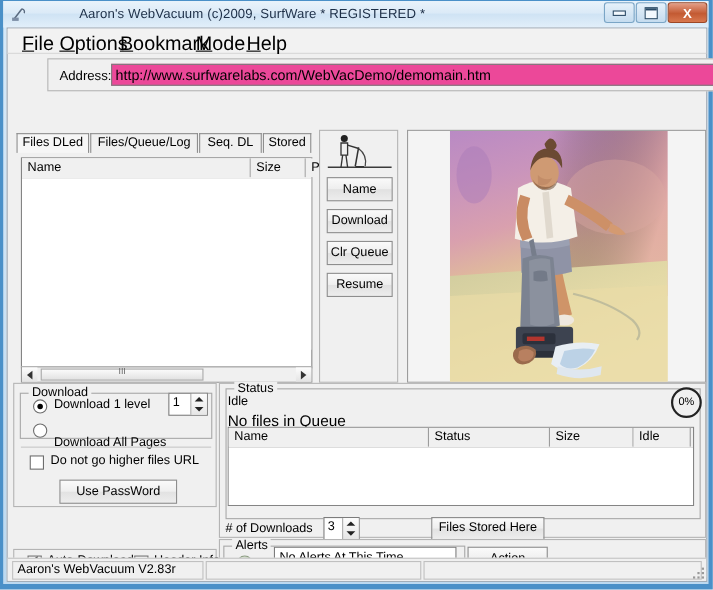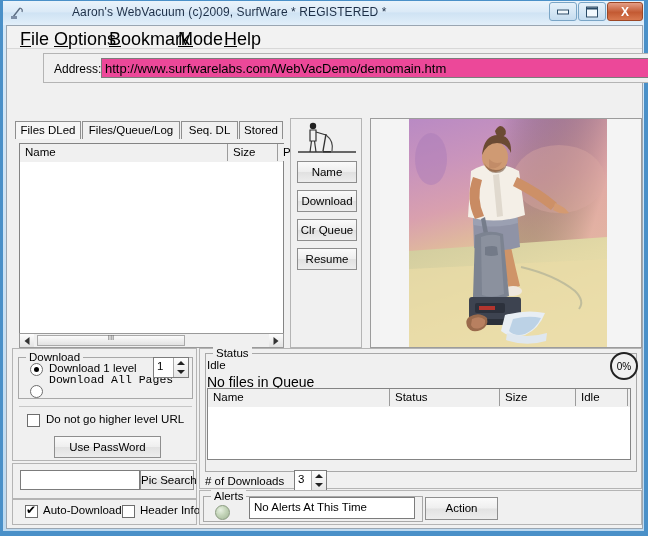--- a/index.html
+++ b/index.html
@@ -552,7 +552,7 @@
       <span class="radio-label" style="left:36px; top:13px;">Download 1 level</span>
 
       <span class="radio" style="left:17px; top:36px;"></span>
-      <span class="radio-label" style="left:36px; top:24px;font-family:Liberation Mono, monospace;">Download All Pages</span>
+      <span class="radio-label" style="left:36px; top:47px;">Download All Pages</span>
 
       <div style="position:absolute; left:6px; top:57px; width:173px; height:1px; background:#c6c6c6;"></div>
 

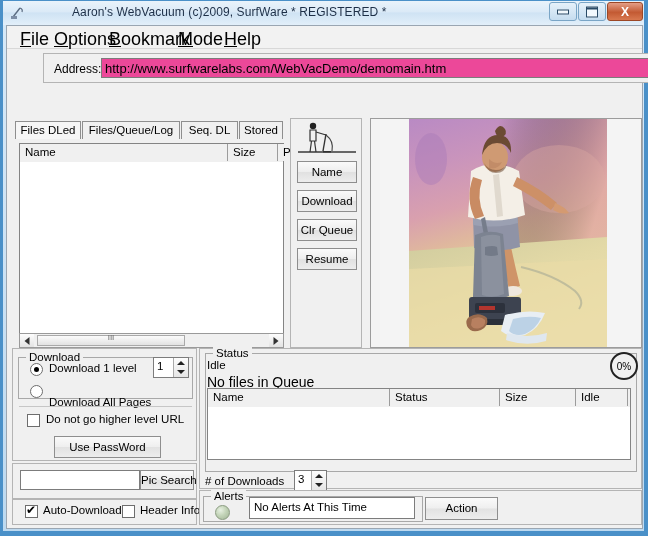--- a/index.html
+++ b/index.html
@@ -557,7 +557,7 @@
       <div style="position:absolute; left:6px; top:57px; width:173px; height:1px; background:#c6c6c6;"></div>
 
       <span class="cbox" style="left:14px; top:65px;"></span>
-      <span class="cbox-label" style="left:33px; top:64px;">Do not go higher level URL</span>
+      <span class="cbox-label" style="left:33px; top:64px;">Do not go higher files URL</span>
 
       <div class="btn" style="left:41px; top:87px; width:107px; height:22px; line-height:20px;">Use PassWord</div>
     </div>

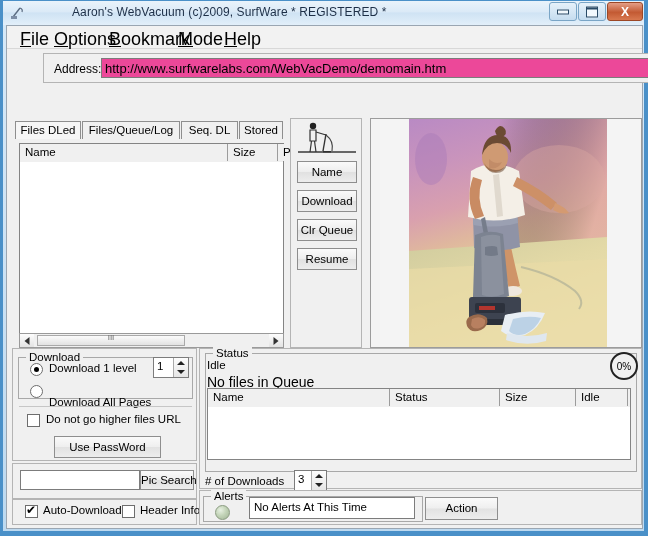--- a/index.html
+++ b/index.html
@@ -570,10 +570,6 @@
       </span>
     </div>
 
-    <div id="pic-row">
-      <input id="pic-input" type="text" value="" style="">
-      <div class="btn" style="left:127px; top:6px; width:54px; height:20px; line-height:18px;">Pic Search</div>
-    </div>
 
     <div id="auto-row">
       <span class="cbox on" style="left:12px; top:5px;"></span>

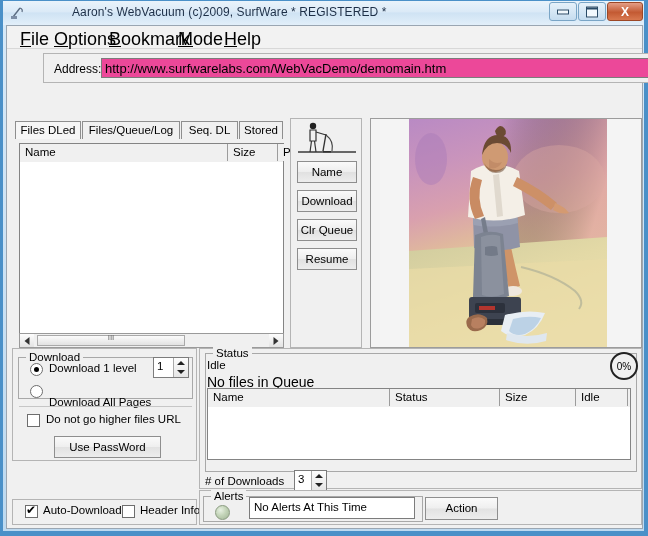--- a/index.html
+++ b/index.html
@@ -608,6 +608,7 @@
         <span class="dn"></span>
       </span>
     </div>
+    <div class="btn" style="left:385px; top:444px; width:103px; height:21px; line-height:19px;">Files Stored Here</div>
 
     <div id="alerts-outer"></div>
     <div class="gbox" id="alerts-group">

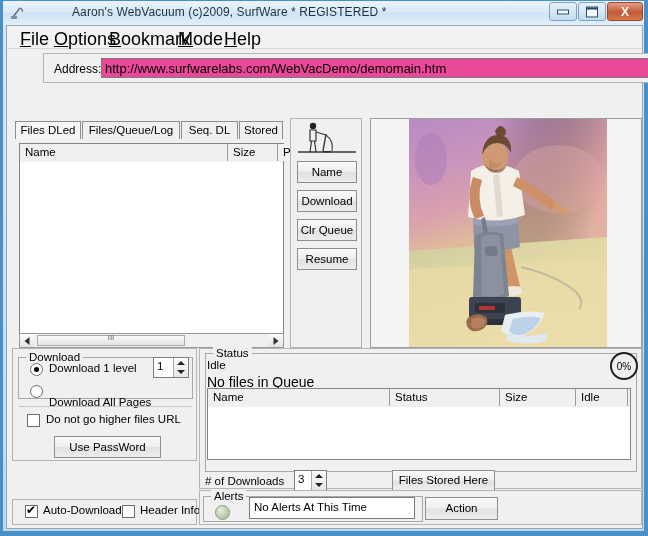--- a/index.html
+++ b/index.html
@@ -618,6 +618,19 @@
     <div id="alert-text">No Alerts At This Time</div>
     <div class="btn" style="left:418px; top:471px; width:73px; height:23px; line-height:21px;">Action</div>
 
+    <div id="statusbar">
+      <div class="sb-pane" style="left:4px;   width:174px;">Aaron's WebVacuum V2.83r</div>
+      <div class="sb-pane" style="left:180px; width:196px;"></div>
+      <div class="sb-pane" style="left:378px; width:253px;"></div>
+      <span id="grip">
+        <i style="right:0px;  bottom:0px;"></i>
+          <i style="right:4px;  bottom:0px;"></i>
+        <i style="right:8px;  bottom:0px;"></i>
+          <i style="right:0px;  bottom:4px;"></i>
+        <i style="right:4px;  bottom:4px;"></i>
+          <i style="right:0px;  bottom:8px;"></i>
+      </span>
+    </div>
 
   </div>
 </div>

